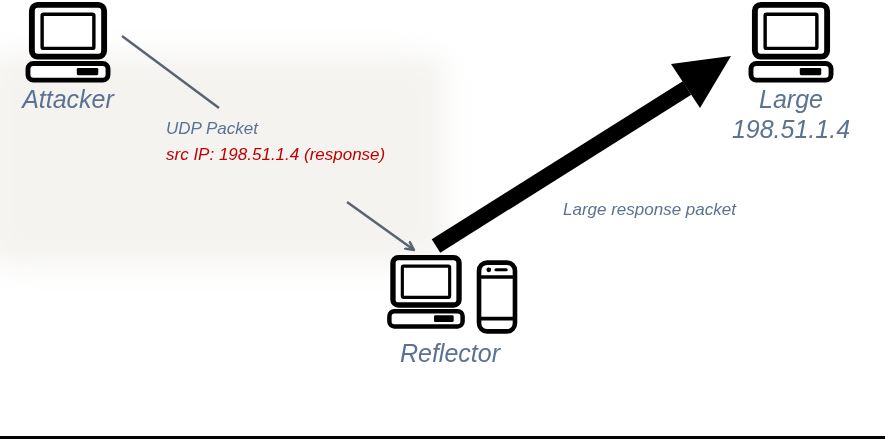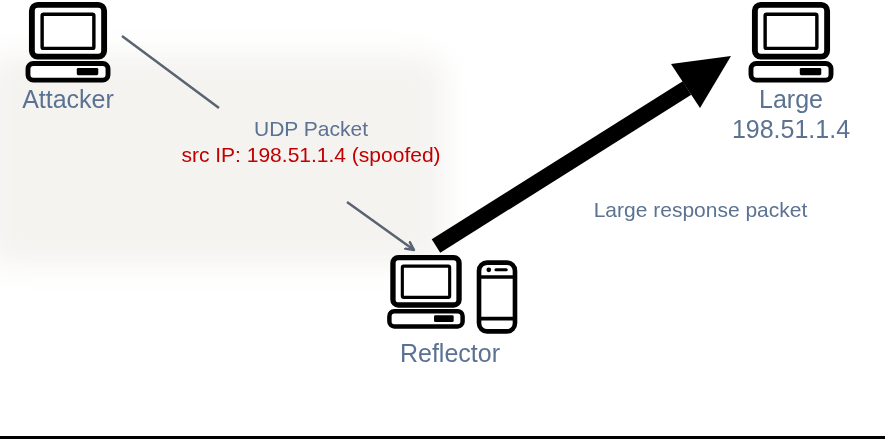--- a/index.html
+++ b/index.html
@@ -6,6 +6,7 @@
   .canvas{
     position:relative;width:885px;height:445px;overflow:hidden;background:#fff;
     font-family:"Liberation Sans","DejaVu Sans",sans-serif;
+    font-style:italic;
   }
   .wash{
     position:absolute;left:-15px;top:55px;width:460px;height:210px;

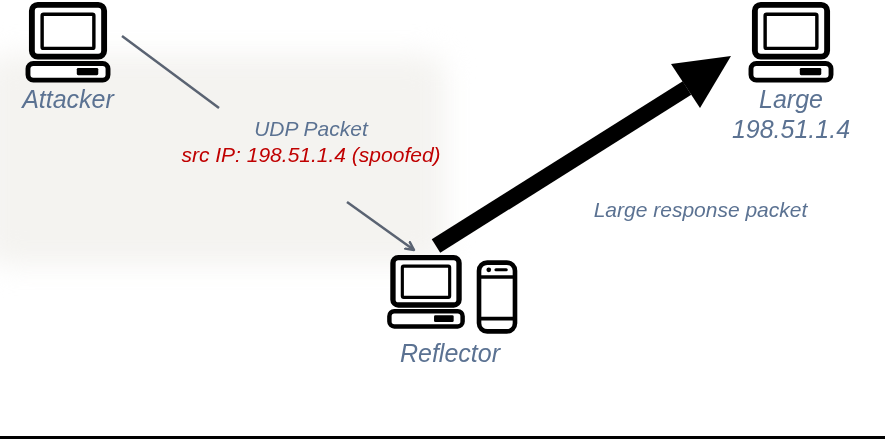--- a/index.html
+++ b/index.html
@@ -19,8 +19,8 @@
   }
   .node .icons{display:flex;align-items:flex-end;justify-content:center;gap:6px;}
   .annotation{
-    position:absolute;text-align:center;color:var(--label,#5b7292);
-    font-size:21px;line-height:26px;
+    position:absolute;color:var(--label,#5b7292);
+    font-size:17px;line-height:26px;
   }
   .annotation .spoofed{color:var(--spoofed-red,#c00000);}
   .ic{display:block;}

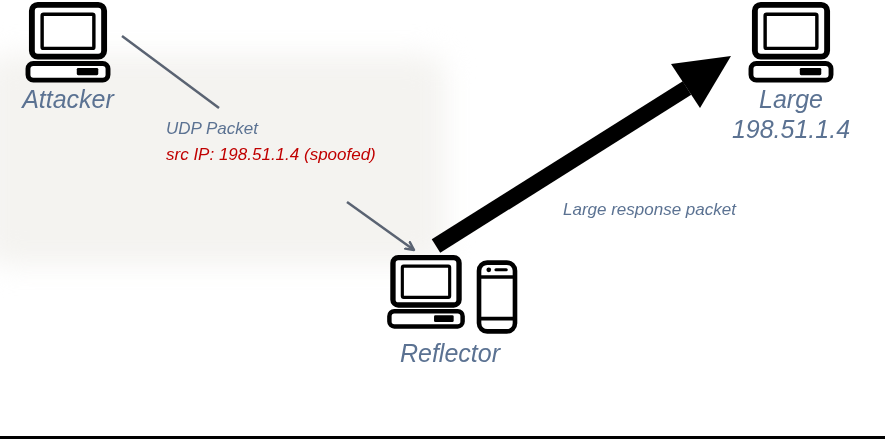--- a/index.html
+++ b/index.html
@@ -102,7 +102,7 @@
 
   <div class="annotation" style="left:166px;top:116px;width:290px;">
     <div>UDP Packet</div>
-    <div class="spoofed">src IP: 198.51.1.4 (spoofed)</div>
+    <div class="spoofed">src IP: 198.51.1.4 (response)</div>
   </div>
 
   <div class="annotation" style="left:563px;top:197px;width:275px;">

